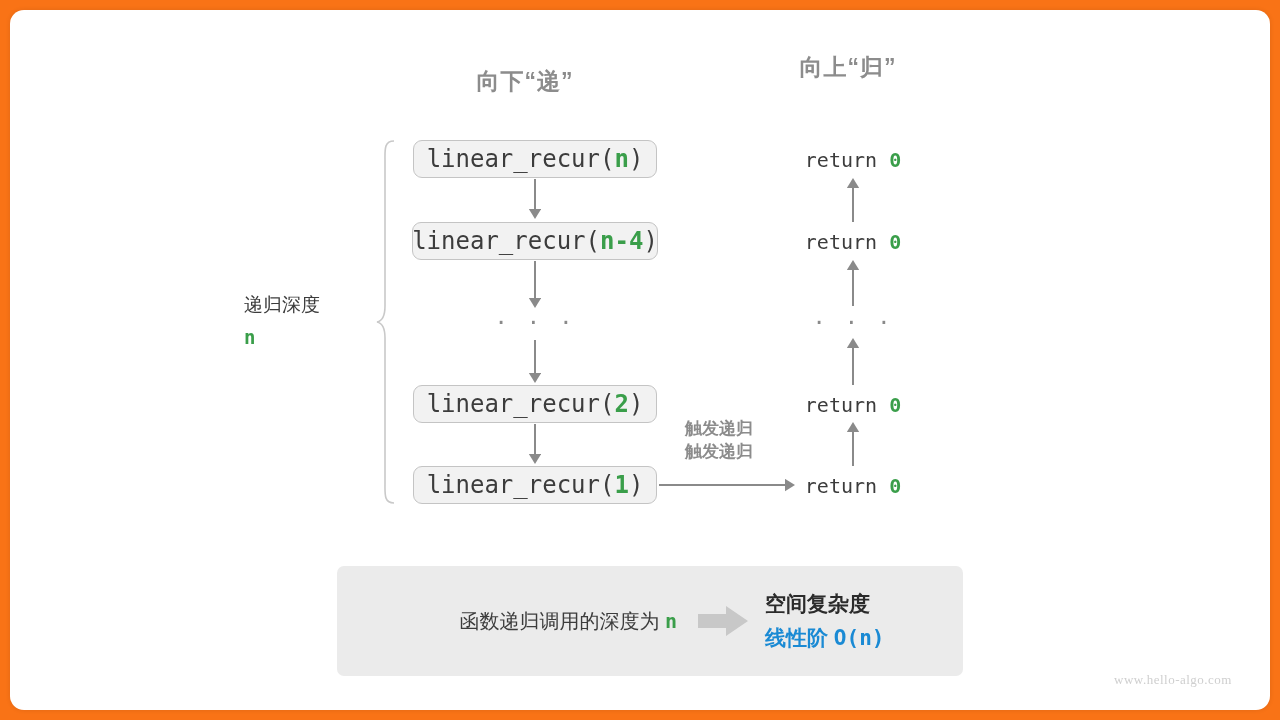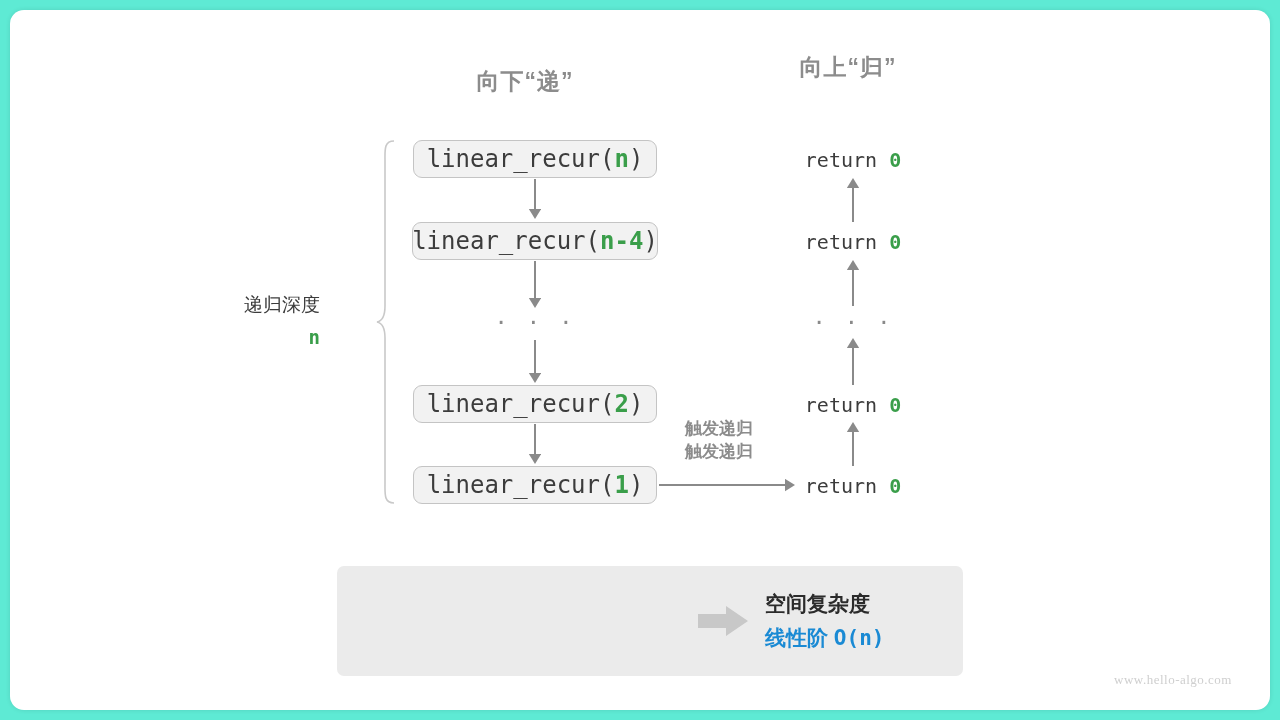--- a/index.html
+++ b/index.html
@@ -11,7 +11,7 @@
     position: relative;
     width: 1280px;
     height: 720px;
-    background: #5eead4;
+    background: #f97316;
     font-family: "Liberation Sans", sans-serif;
     overflow: hidden;
   }

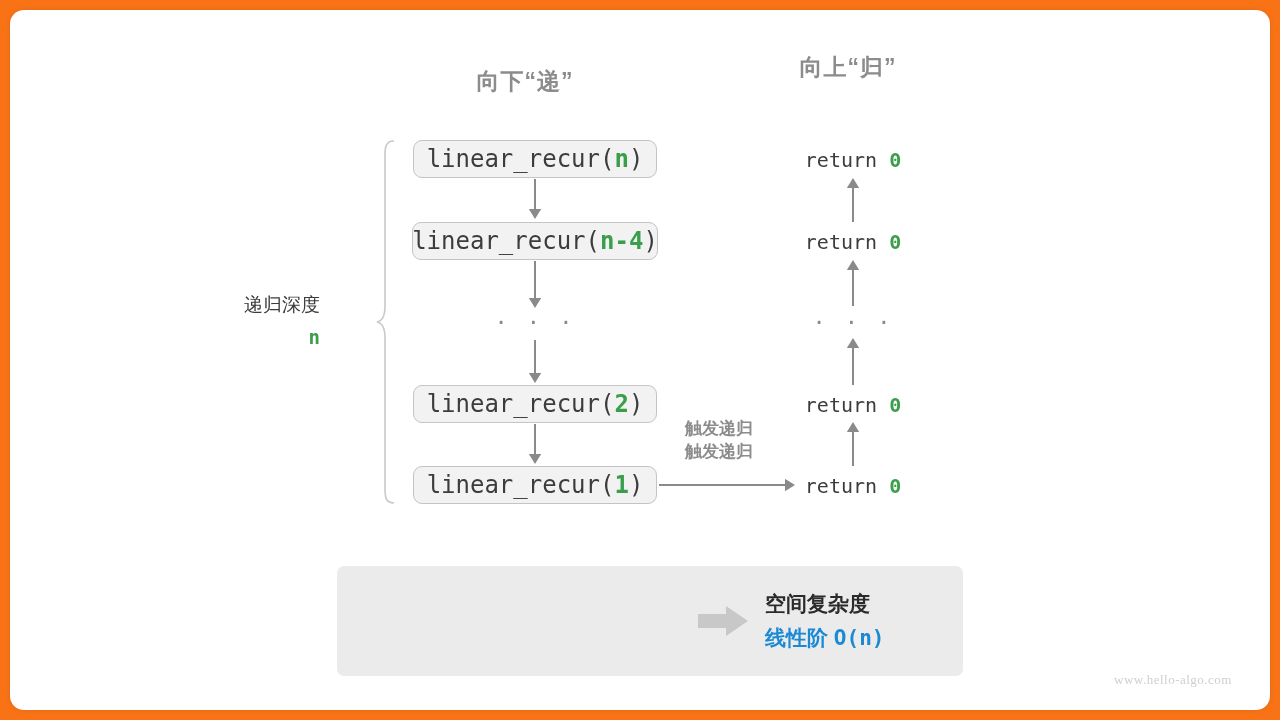--- a/index.html
+++ b/index.html
@@ -90,7 +90,7 @@
   
   .depth-label {
     position: absolute;
-    text-align: right;
+    text-align: left;
     transform: translateX(-50%);
     white-space: nowrap;
   }

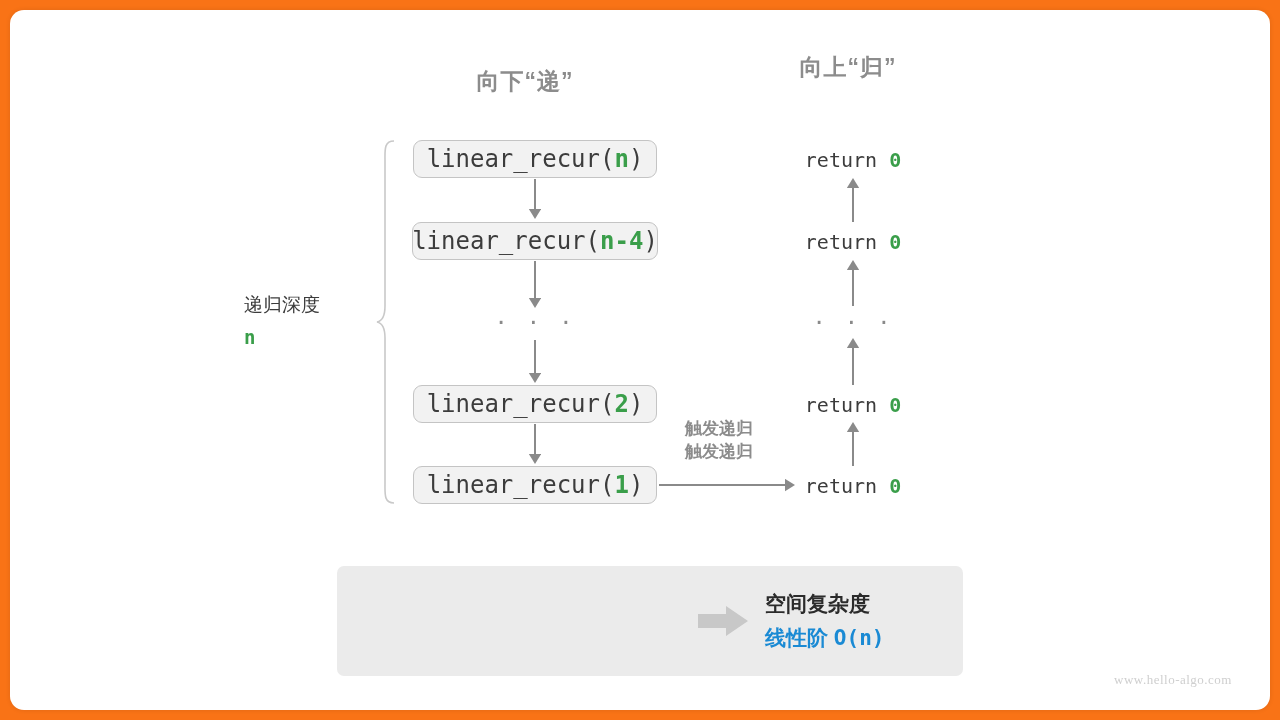--- a/index.html
+++ b/index.html
@@ -273,6 +273,9 @@
 
     <div id="summary">
       <div class="sum-left">
+        <div>
+          <span>函数递归调用的深度为 </span><span class="hl">n</span>
+        </div>
       </div>
 
       <div class="sum-arrow">

